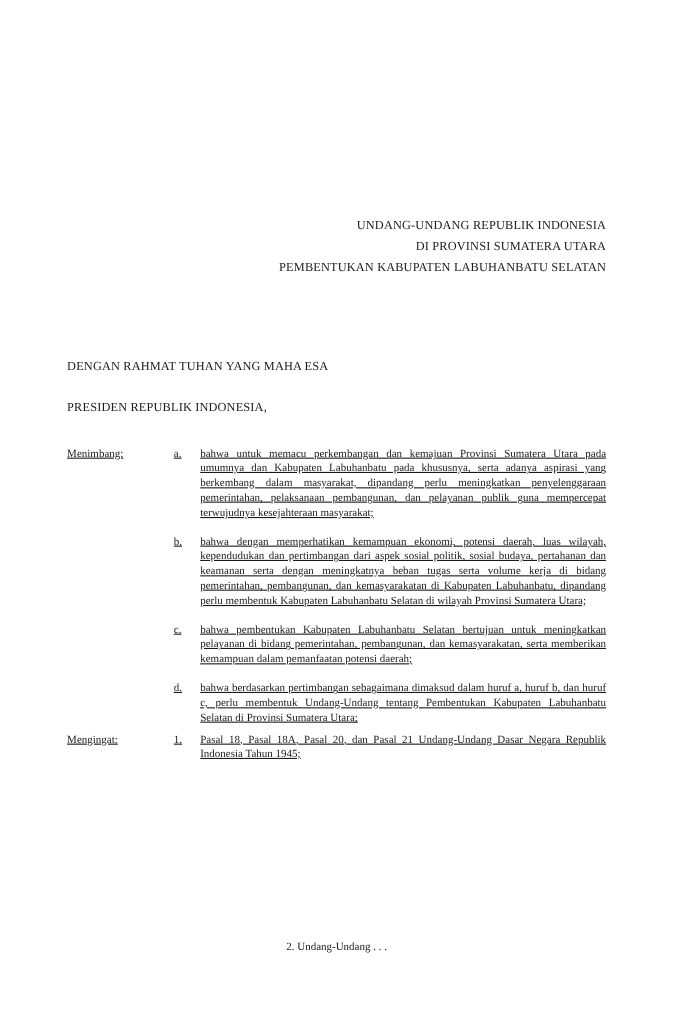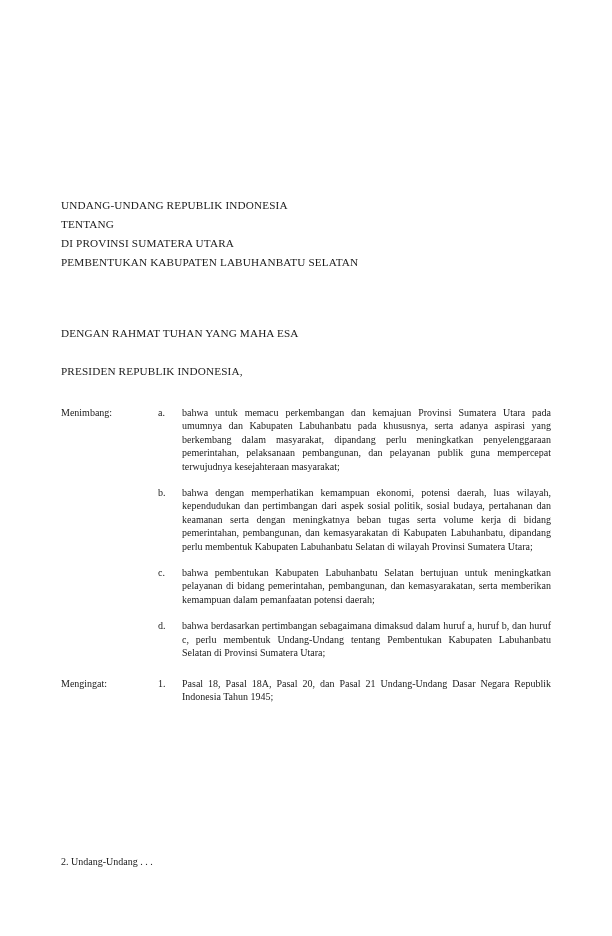--- a/index.html
+++ b/index.html
@@ -30,7 +30,7 @@
     left: 61px;
     top: 196px;
     width: 490px;
-    text-align: left;
+    text-align: right;
   }
   .heading-line {
     font-size: 11.2px;

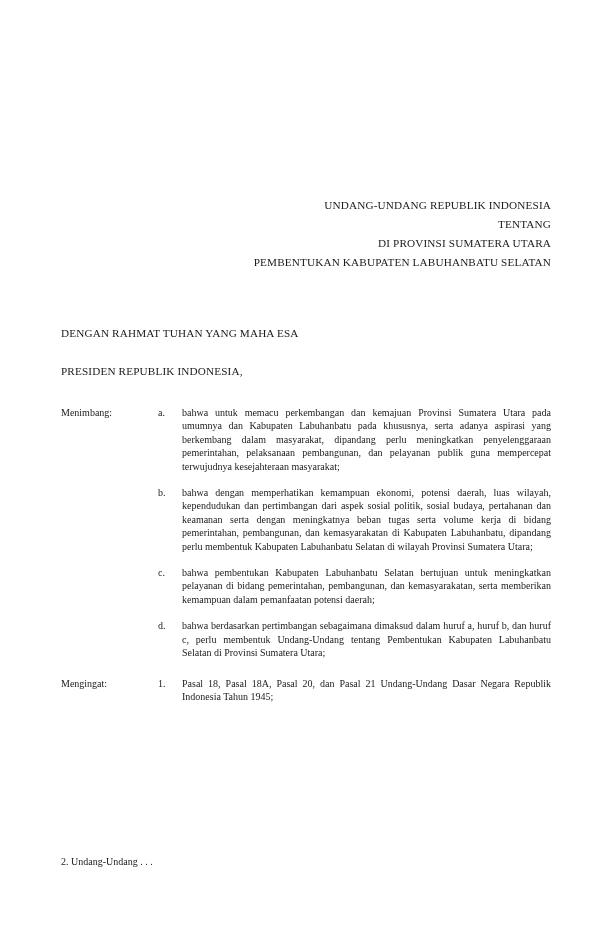--- a/index.html
+++ b/index.html
@@ -123,7 +123,6 @@
 
   <div class="heading-block">
     <div class="heading-line">UNDANG-UNDANG REPUBLIK INDONESIA</div>
-    <div class="heading-line">TENTANG</div>
     <div class="heading-line">DI PROVINSI SUMATERA UTARA</div>
     <div class="heading-line">PEMBENTUKAN KABUPATEN LABUHANBATU SELATAN</div>
   </div>

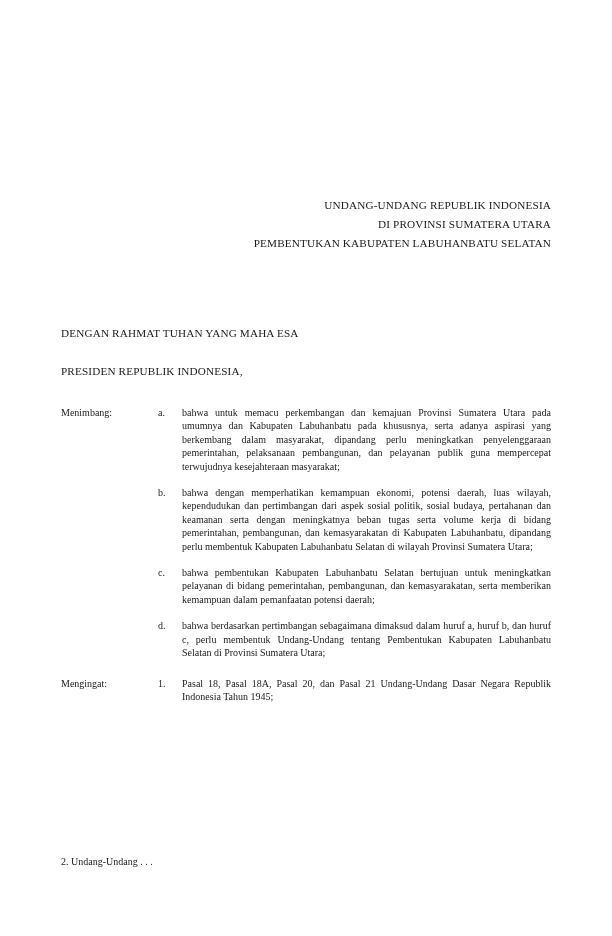--- a/index.html
+++ b/index.html
@@ -62,6 +62,7 @@
     left: 61px;
     top: 406px;
     width: 490px;
+    text-decoration: underline;
   }
 
   .clause-group {

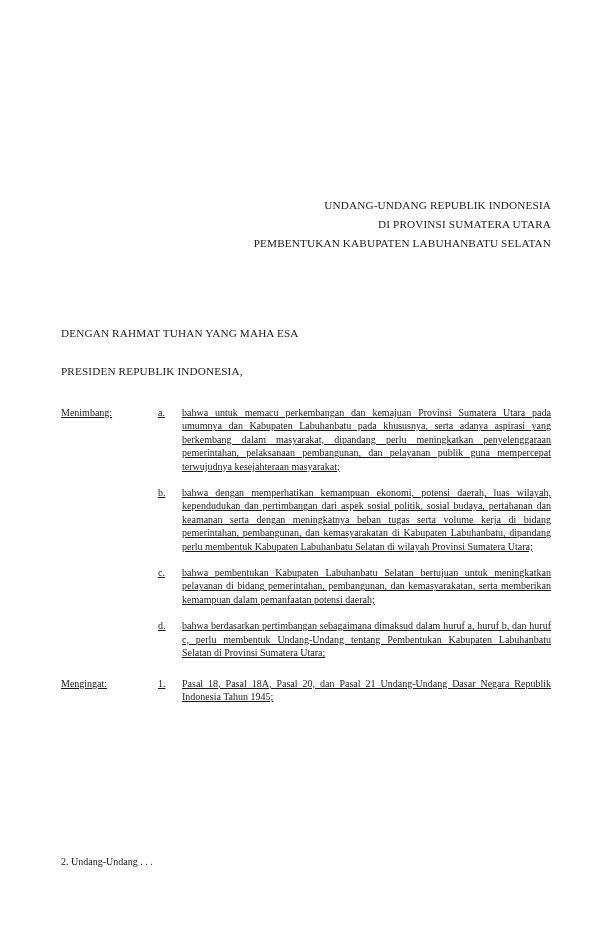--- a/index.html
+++ b/index.html
@@ -102,7 +102,7 @@
 
   
   .group-gap {
-    margin-top: 17px;
+    margin-top: 6px;
   }
 
   

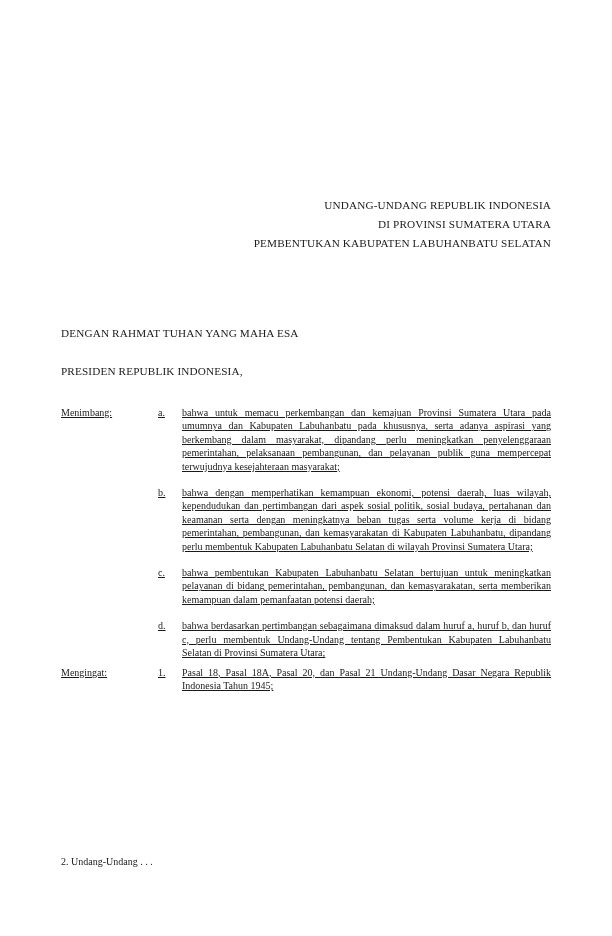--- a/index.html
+++ b/index.html
@@ -111,7 +111,7 @@
     left: 61px;
     top: 855px;
     width: 490px;
-    text-align: left;
+    text-align: center;
     font-size: 10px;
     line-height: 13.4px;
     font-family: Liberation Serif, serif;

